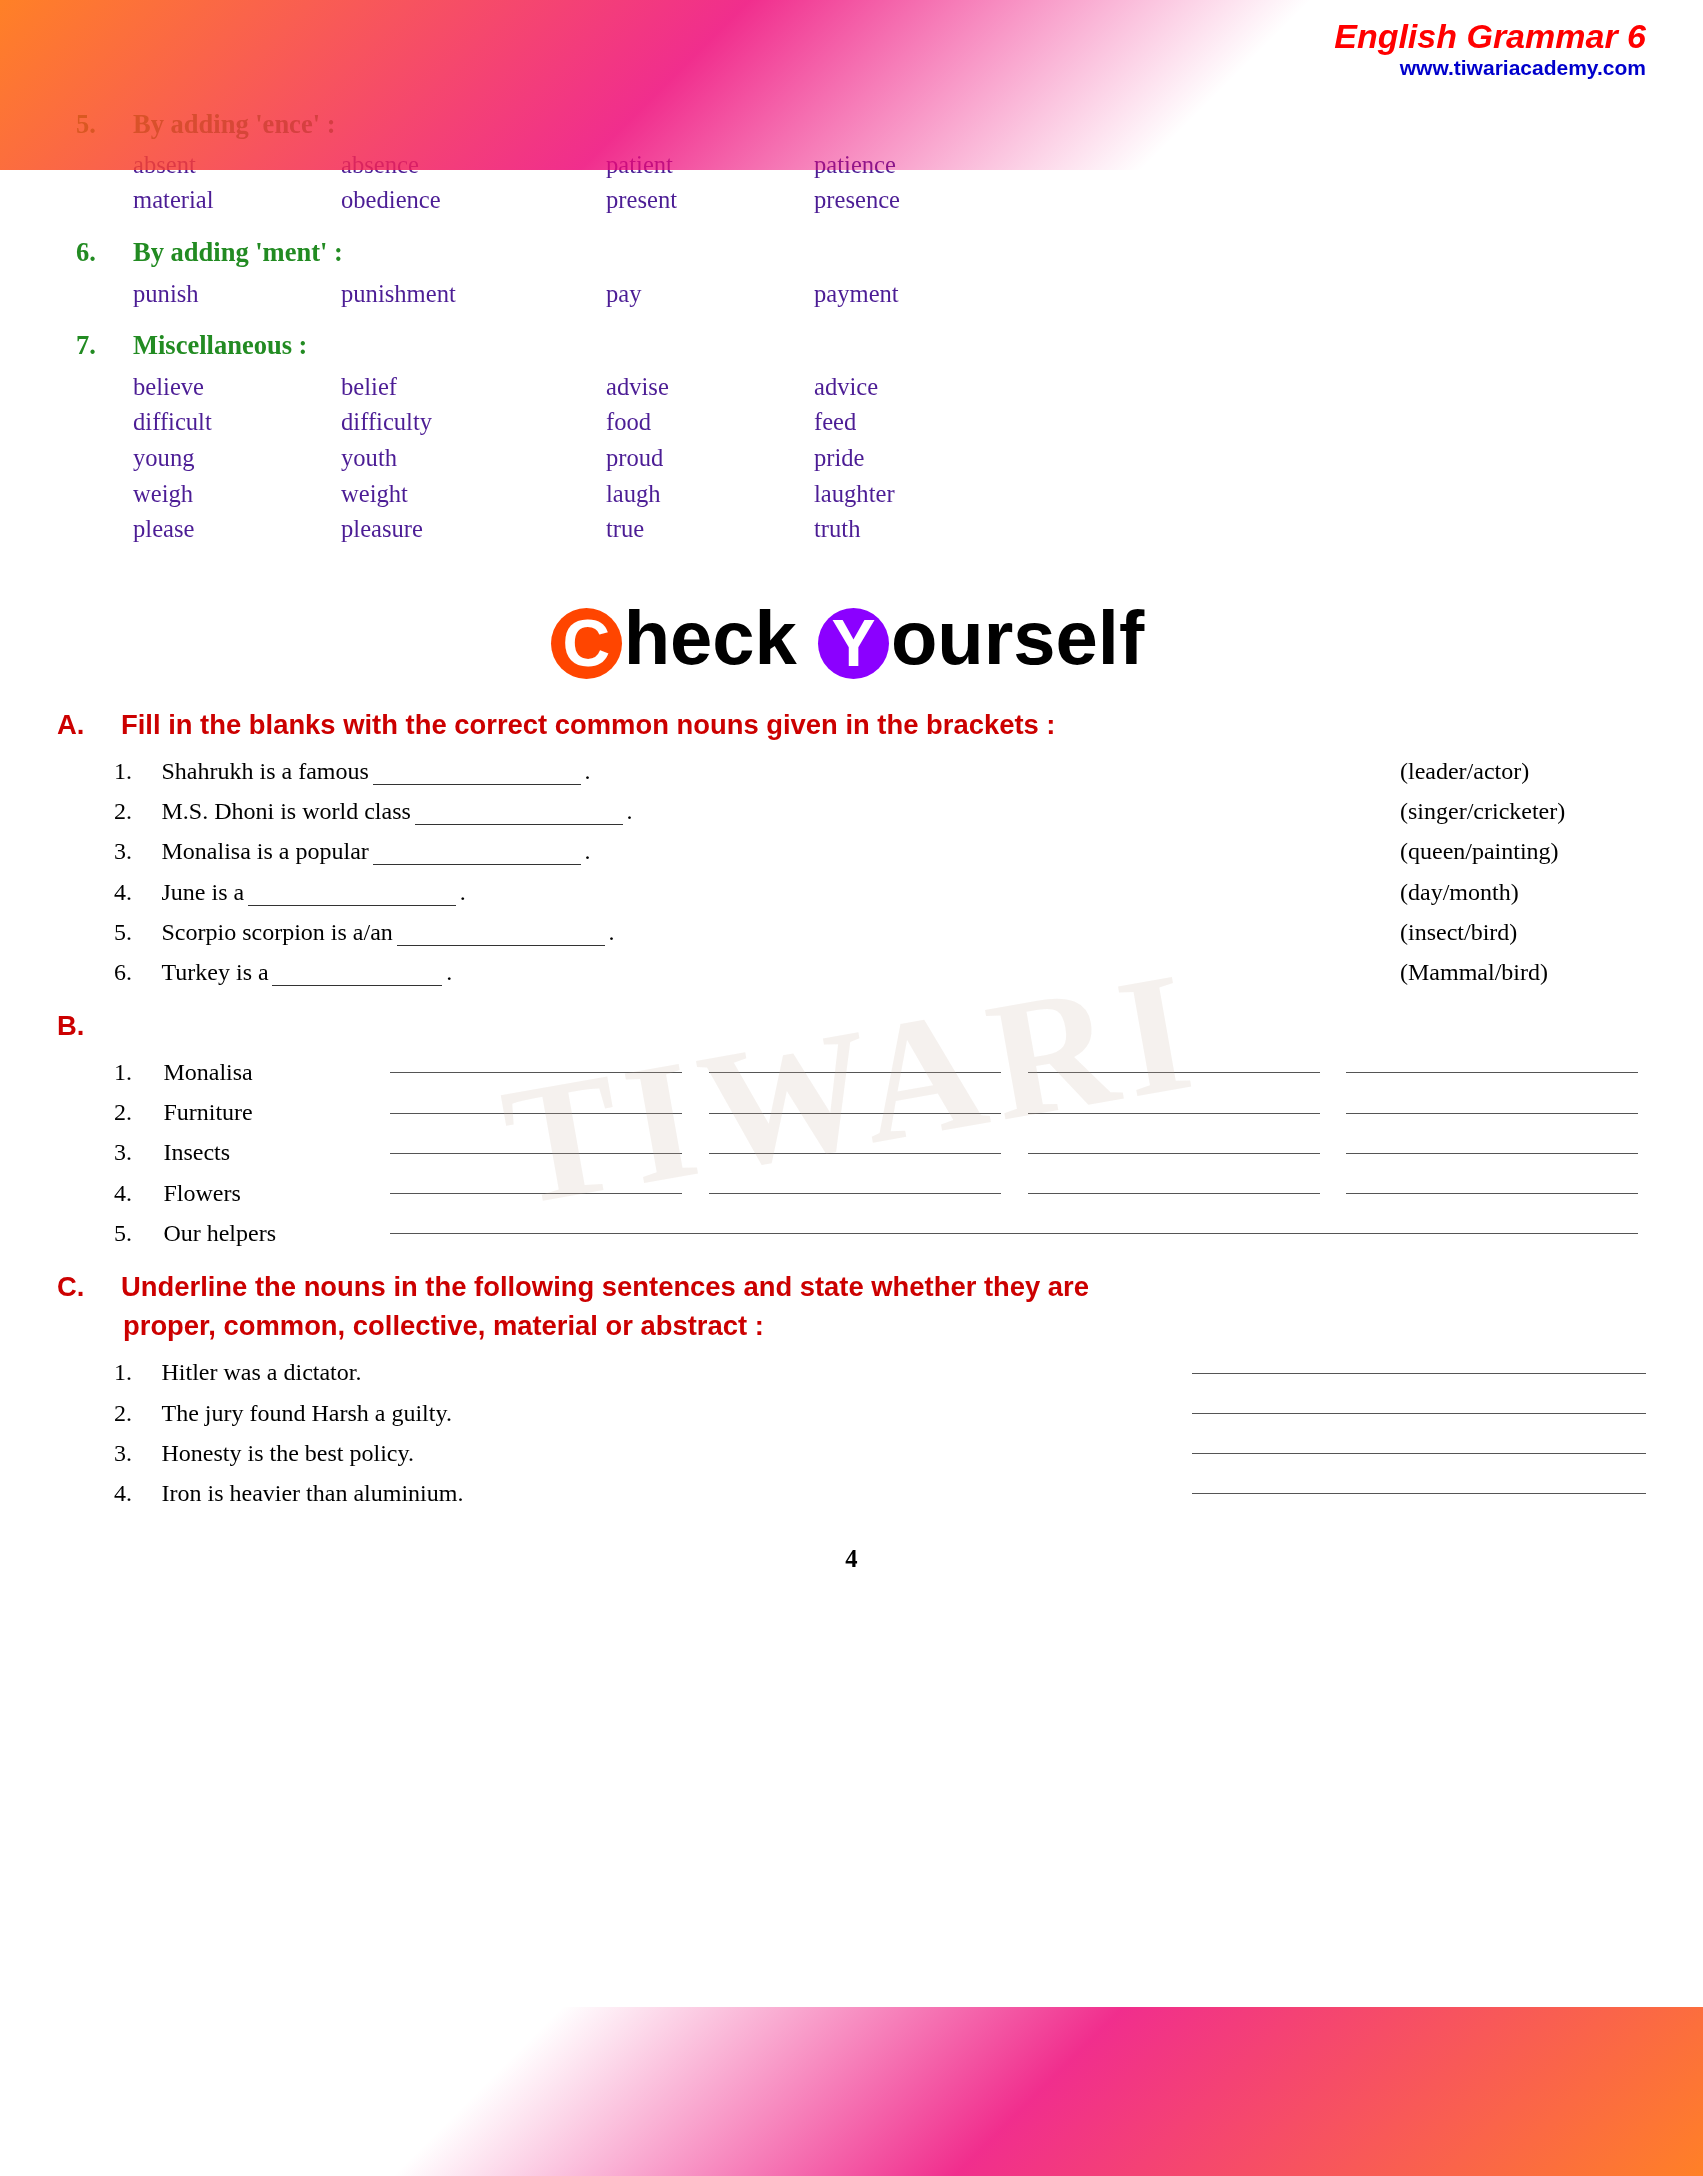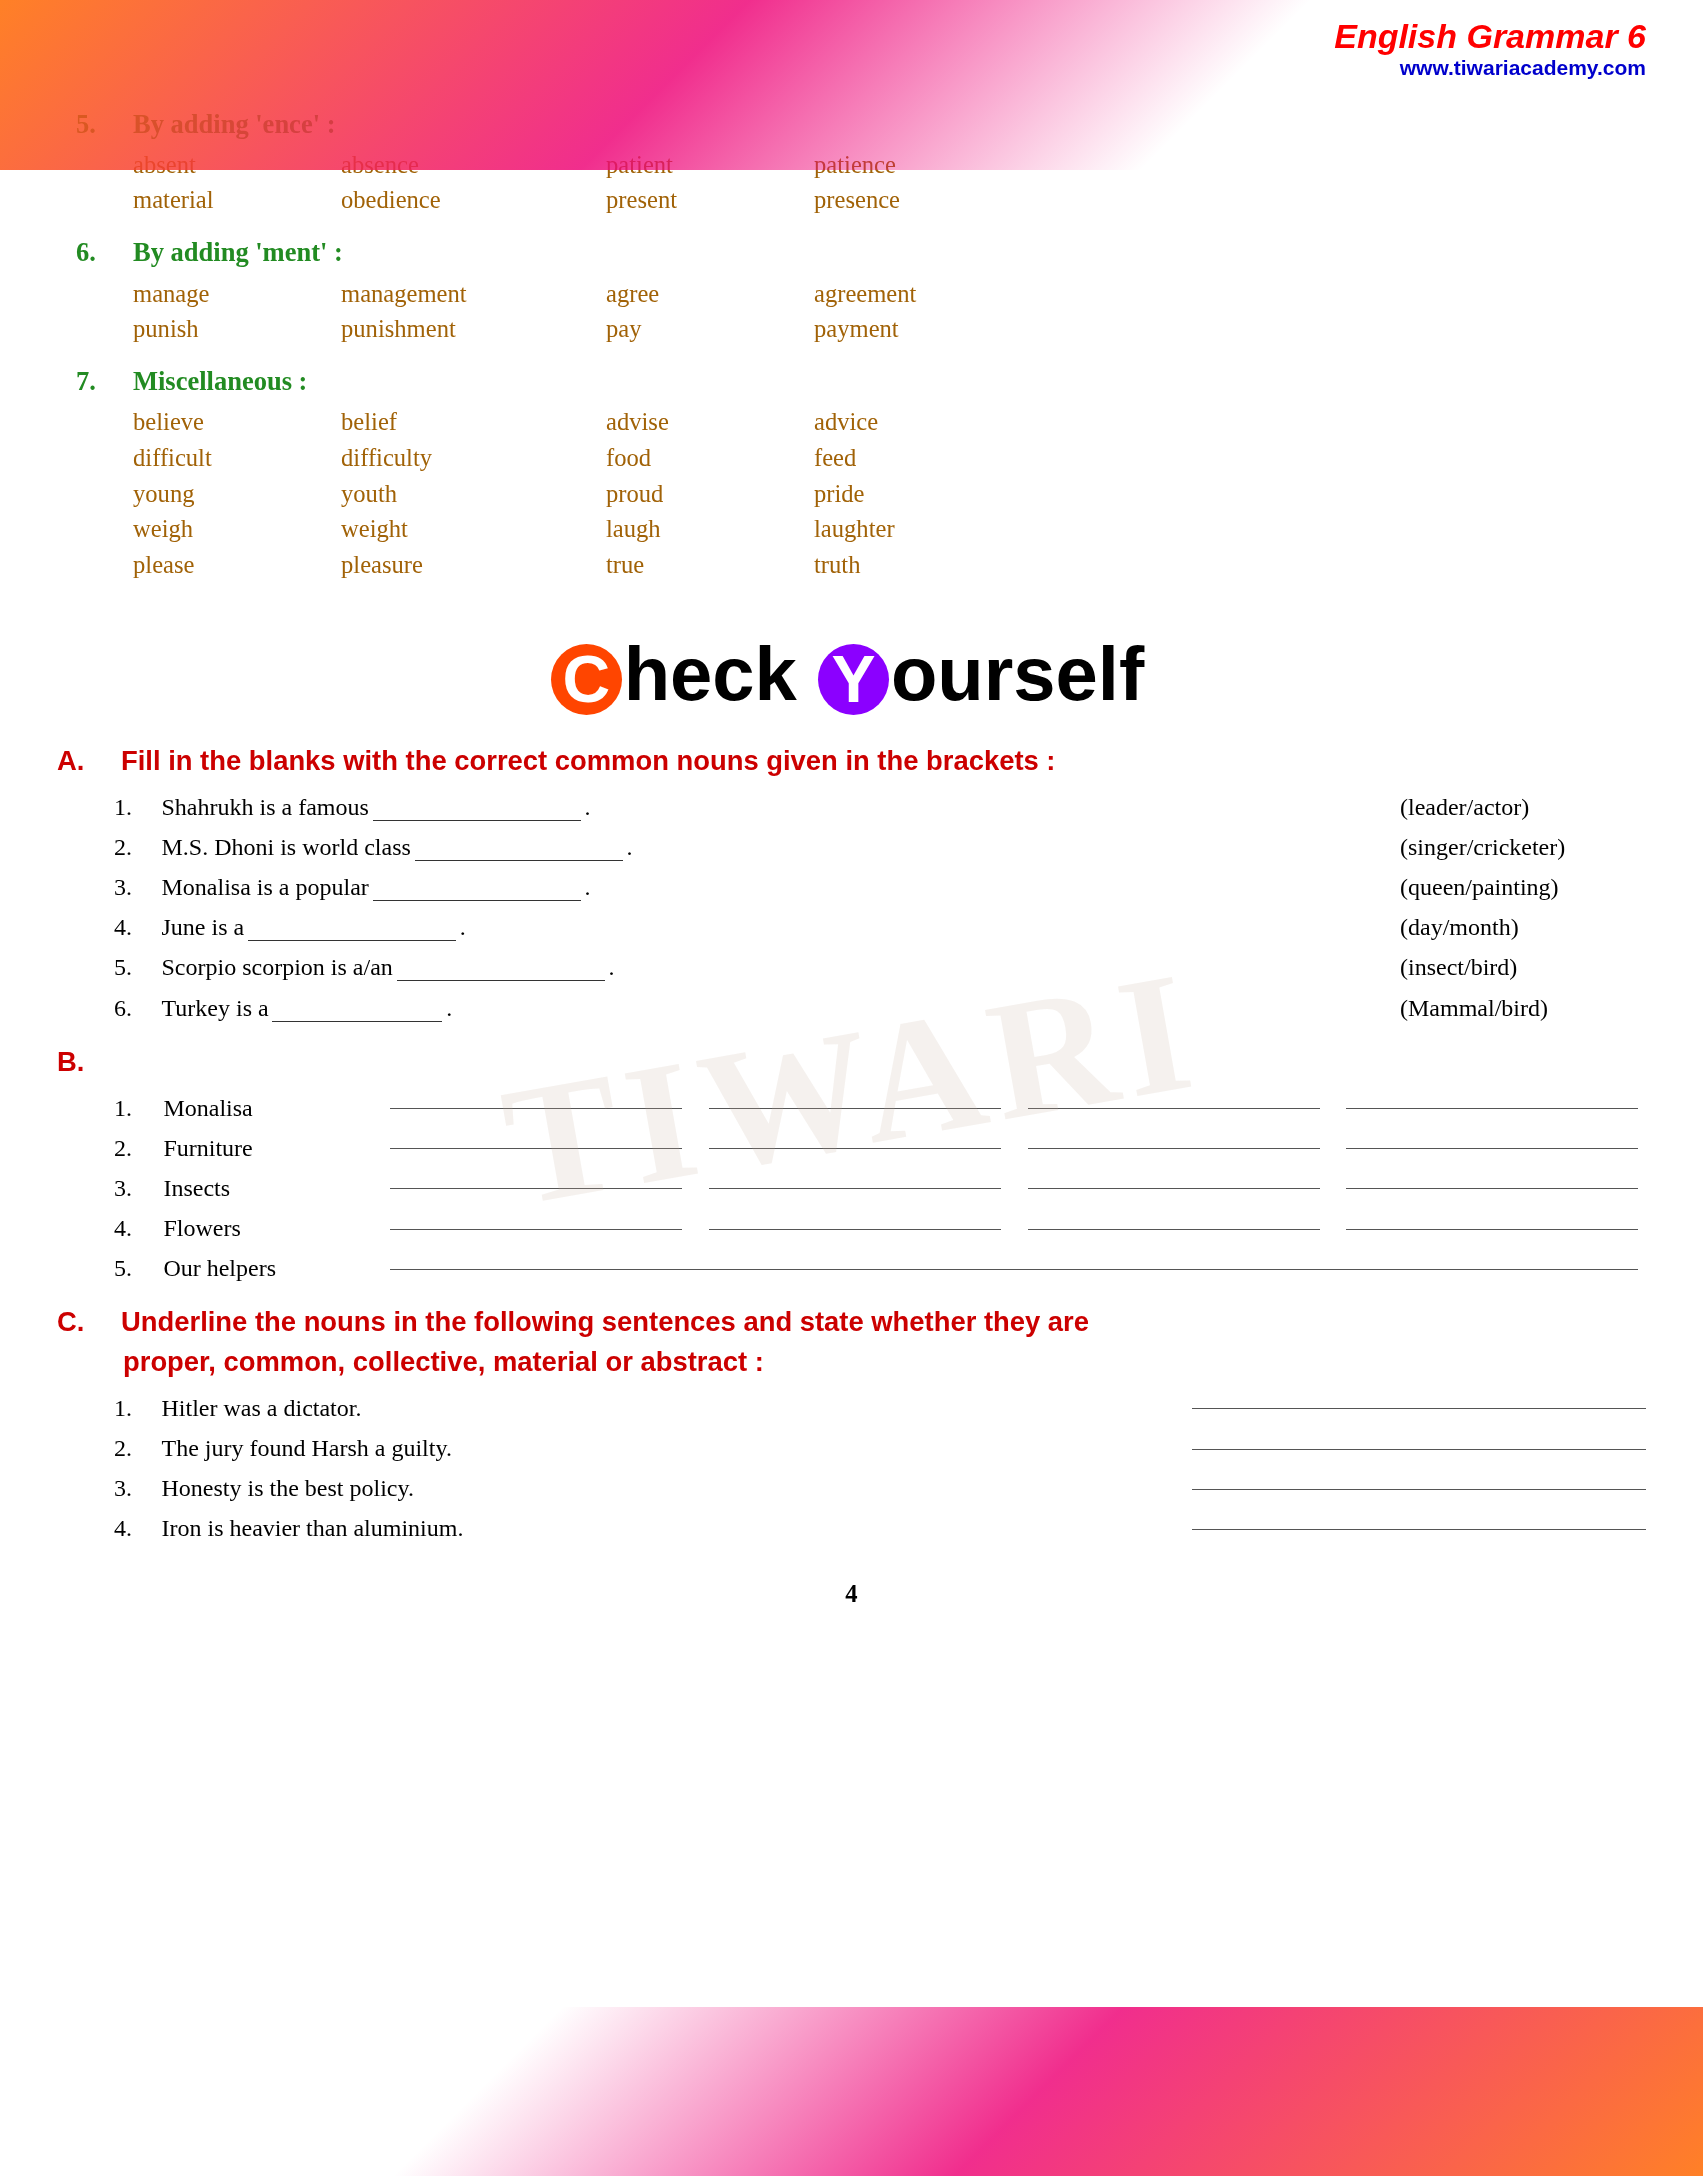--- a/index.html
+++ b/index.html
@@ -107,7 +107,7 @@
     }
     .word-cell {
       font-size: 24.6px;
-      color: #a16207;
+      color: #4c1d95;
     }
 
     

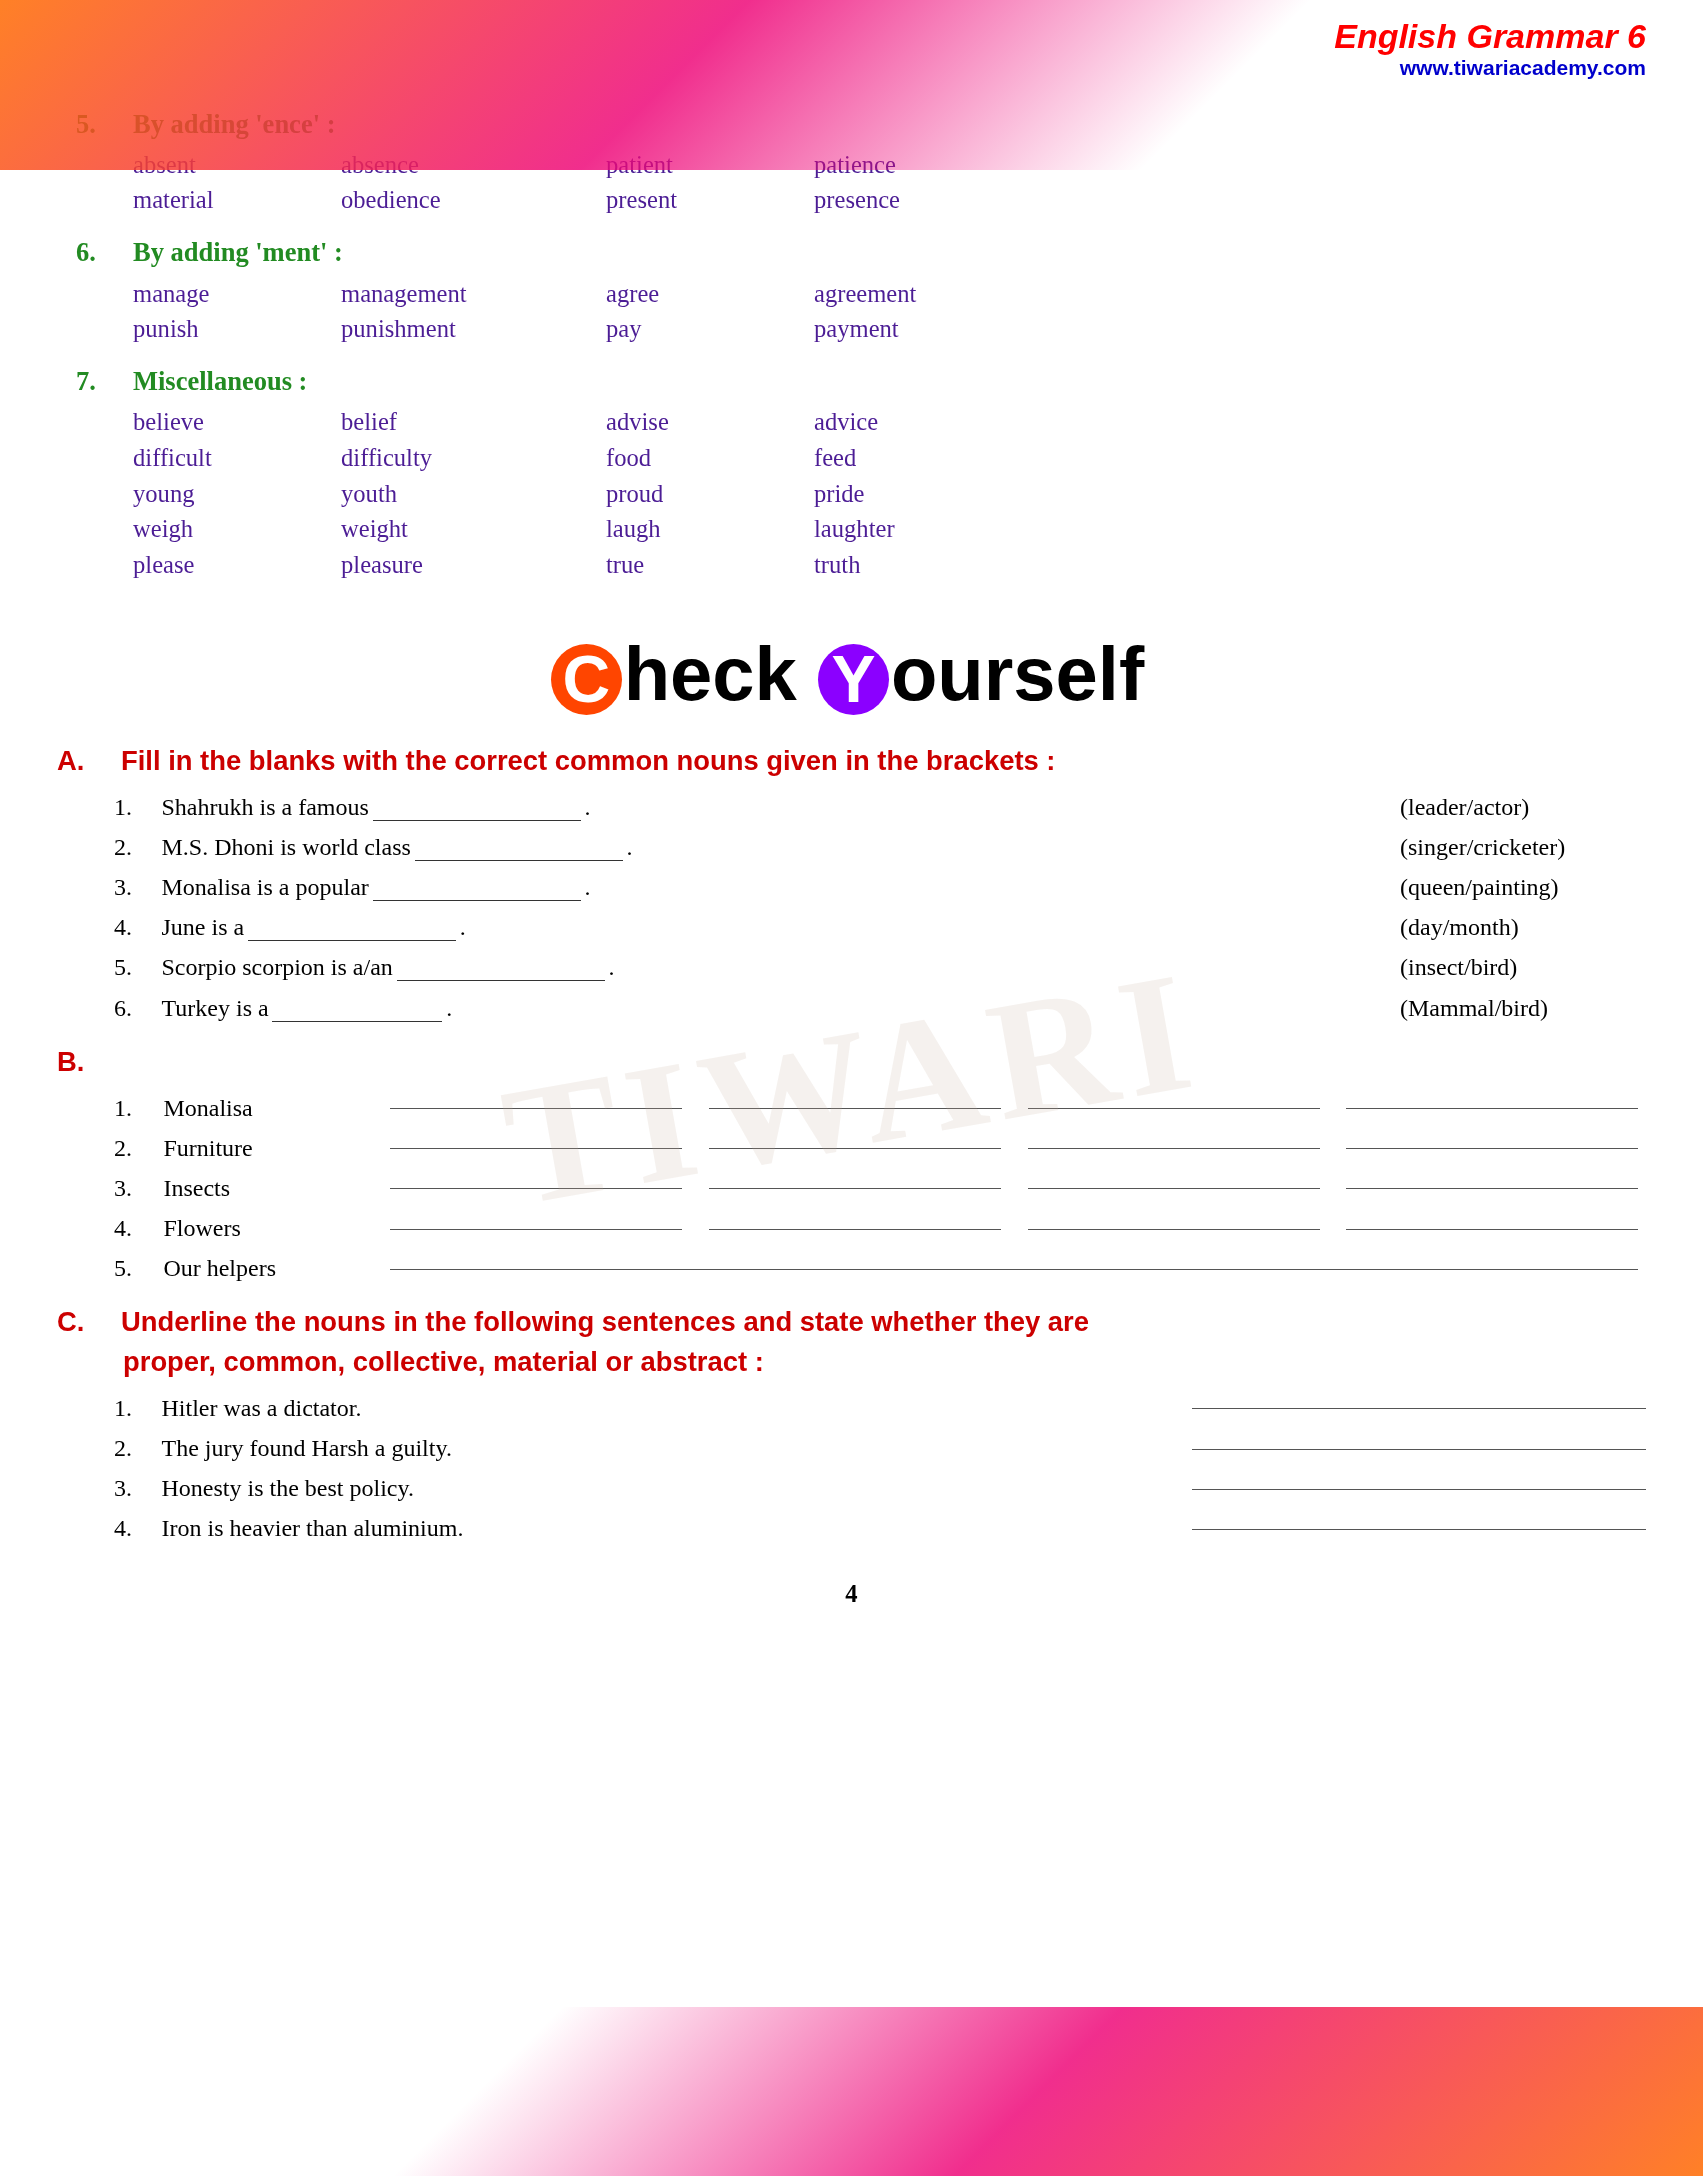--- a/index.html
+++ b/index.html
@@ -310,12 +310,6 @@
     <span class="section-label">By adding 'ment' :</span>
   </div>
   <div class="word-row">
-    <span class="word-cell">manage</span>
-    <span class="word-cell">management</span>
-    <span class="word-cell">agree</span>
-    <span class="word-cell">agreement</span>
-  </div>
-  <div class="word-row">
     <span class="word-cell">punish</span>
     <span class="word-cell">punishment</span>
     <span class="word-cell">pay</span>

